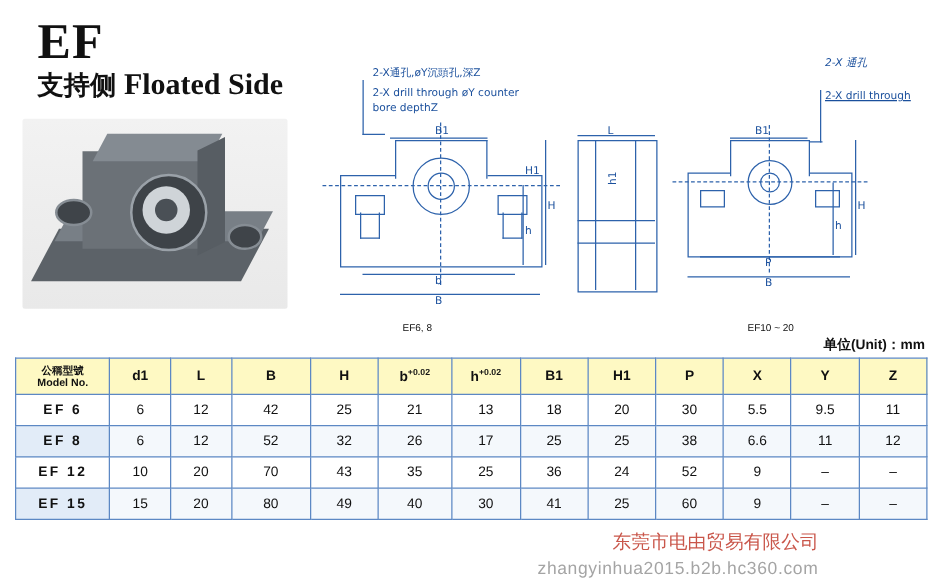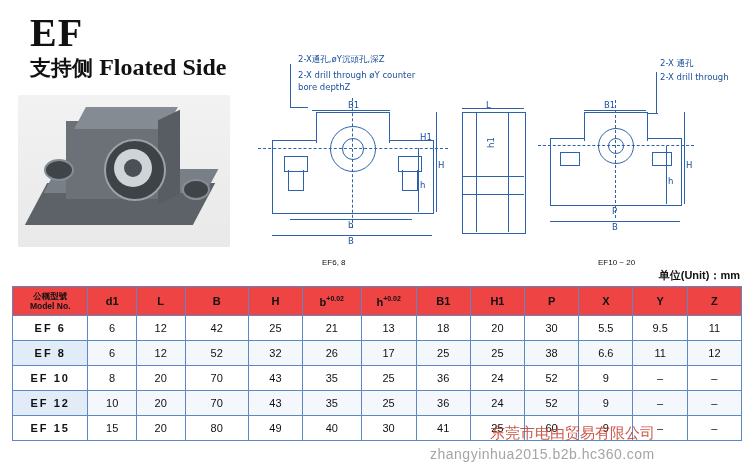--- a/index.html
+++ b/index.html
@@ -174,7 +174,7 @@
   <div class="dline" style="left:290px;top:64px;width:1px;height:44px;"></div>
   <div class="dline" style="left:290px;top:107px;width:18px;height:1px;"></div>
 
-  <div class="lbl" style="left:660px;top:58px;">2-X 通孔</div>
+  <div class="lbl" style="left:660px;top:46px;font-style:italic;">2-X 通孔</div>
   <div class="lbl" style="left:660px;top:72px;">2-X drill through</div>
   <div class="dline" style="left:656px;top:72px;width:1px;height:42px;"></div>
   <div class="dline" style="left:620px;top:113px;width:38px;height:1px;"></div>

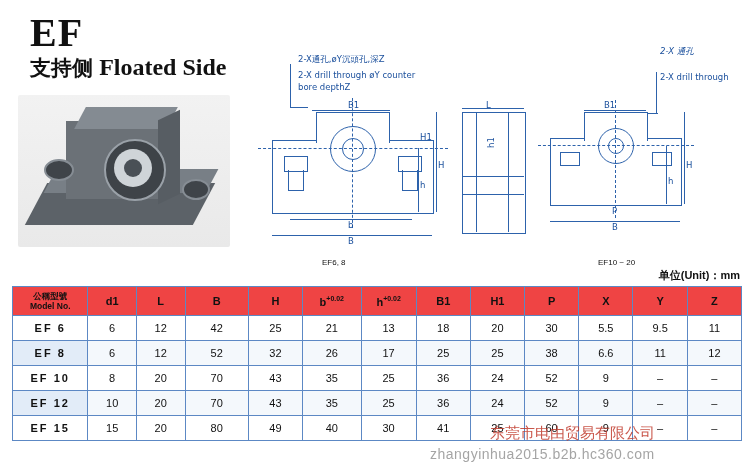--- a/index.html
+++ b/index.html
@@ -175,7 +175,7 @@
   <div class="dline" style="left:290px;top:107px;width:18px;height:1px;"></div>
 
   <div class="lbl" style="left:660px;top:46px;font-style:italic;">2-X 通孔</div>
-  <div class="lbl" style="left:660px;top:72px;">2-X drill through</div>
+  <div class="lbl" style="left:660px;top:72px;text-decoration:underline;">2-X drill through</div>
   <div class="dline" style="left:656px;top:72px;width:1px;height:42px;"></div>
   <div class="dline" style="left:620px;top:113px;width:38px;height:1px;"></div>
 

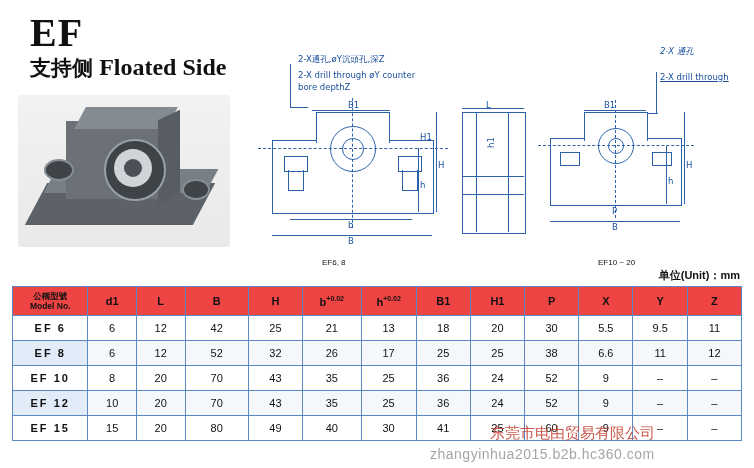--- a/index.html
+++ b/index.html
@@ -122,7 +122,7 @@
     color:#111;
   }
   table.spec thead th{
-    background:#ef4444;
+    background:#fef9c3;
     font-weight:bold;
     font-size:11px;
     height:28px;

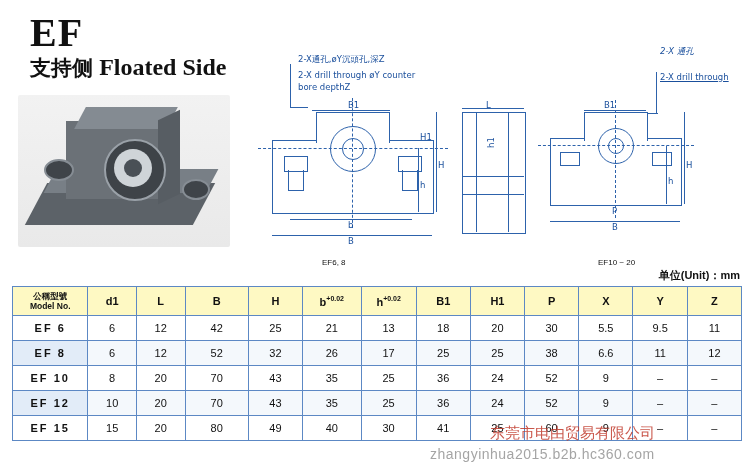--- a/index.html
+++ b/index.html
@@ -297,21 +297,6 @@
           <td>12</td>
         </tr>
         <tr>
-          <td>EF 10</td>
-          <td>8</td>
-          <td>20</td>
-          <td>70</td>
-          <td>43</td>
-          <td>35</td>
-          <td>25</td>
-          <td>36</td>
-          <td>24</td>
-          <td>52</td>
-          <td>9</td>
-          <td>–</td>
-          <td>–</td>
-        </tr>
-        <tr>
           <td>EF 12</td>
           <td>10</td>
           <td>20</td>

